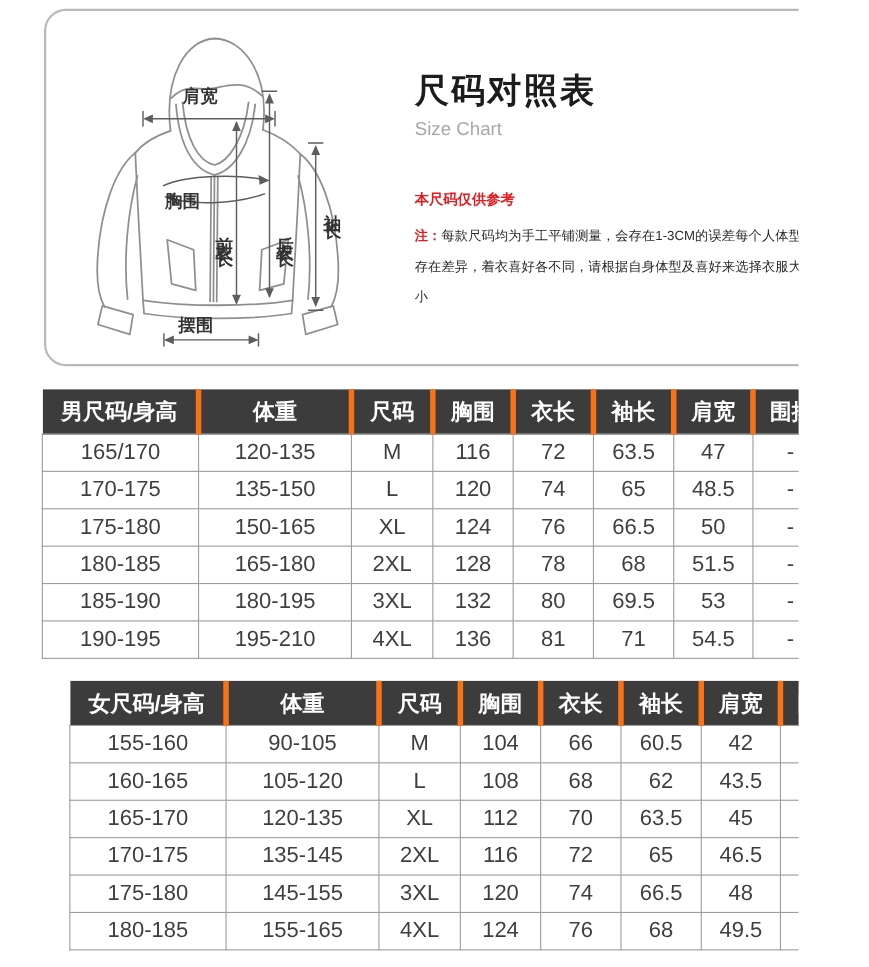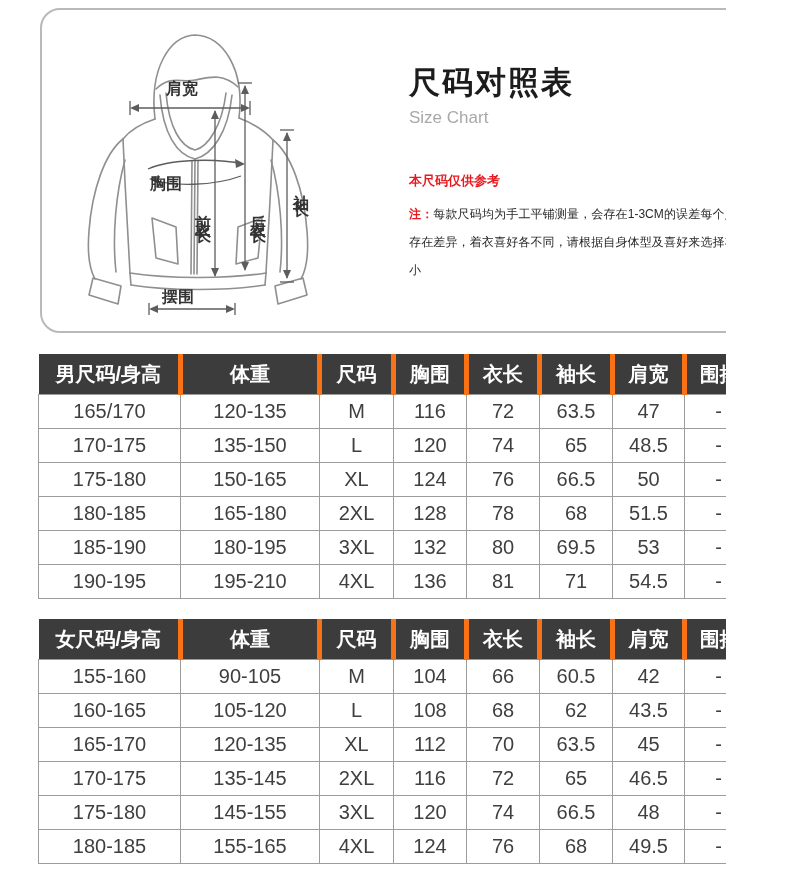--- a/index.html
+++ b/index.html
@@ -12,7 +12,7 @@
   .diagram{position:absolute;left:22px;top:2px;width:300px;height:315px;}
   .dlabel{position:absolute;font-size:16px;color:#333;font-weight:600;line-height:1;}
   .dlabel.v{writing-mode:vertical-rl;text-orientation:upright;letter-spacing:6px;}
-  .info-text{position:absolute;left:335px;top:56px;width:352px;margin-left:32px;}
+  .info-text{position:absolute;left:335px;top:56px;width:352px;}
   .title{margin:0;font-size:31px;letter-spacing:2px;color:#1c1c1c;font-weight:700;line-height:1.1;}
   .subtitle{margin-top:8px;font-size:17px;color:var(--subtitle-gray,#aaa);}
   .warning{margin-top:44px;font-size:13px;font-weight:700;color:var(--accent-red,#e8191f);}

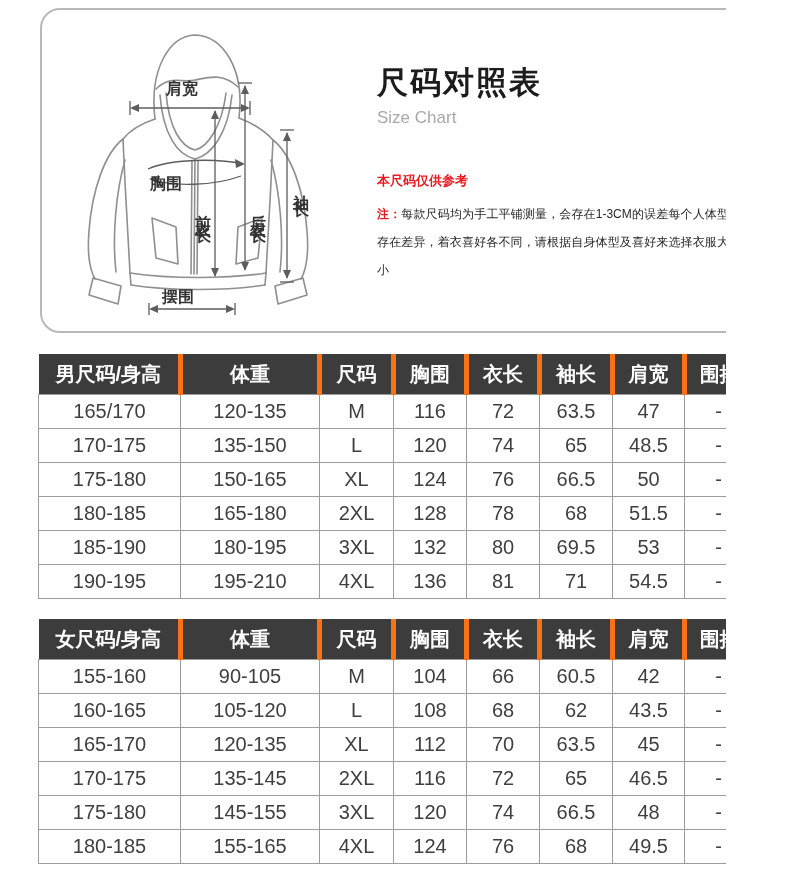--- a/index.html
+++ b/index.html
@@ -22,7 +22,7 @@
   
   .tables-wrap{position:absolute;left:38px;top:354px;width:714px;}
   table.size-table{border-collapse:collapse;table-layout:fixed;width:714px;background:#fff;}
-  table.size-table + table.size-table{margin-top:20px;}
+  table.size-table + table.size-table{margin-top:20px;margin-left:25px;}
   table.size-table th{height:40px;background:var(--header-bg,#3c3c3c);color:var(--header-text,#fff);
     font-size:20px;font-weight:700;text-align:center;padding:0;border-left:5px solid #f97316;}
   table.size-table th:first-child{border-left:none;}

